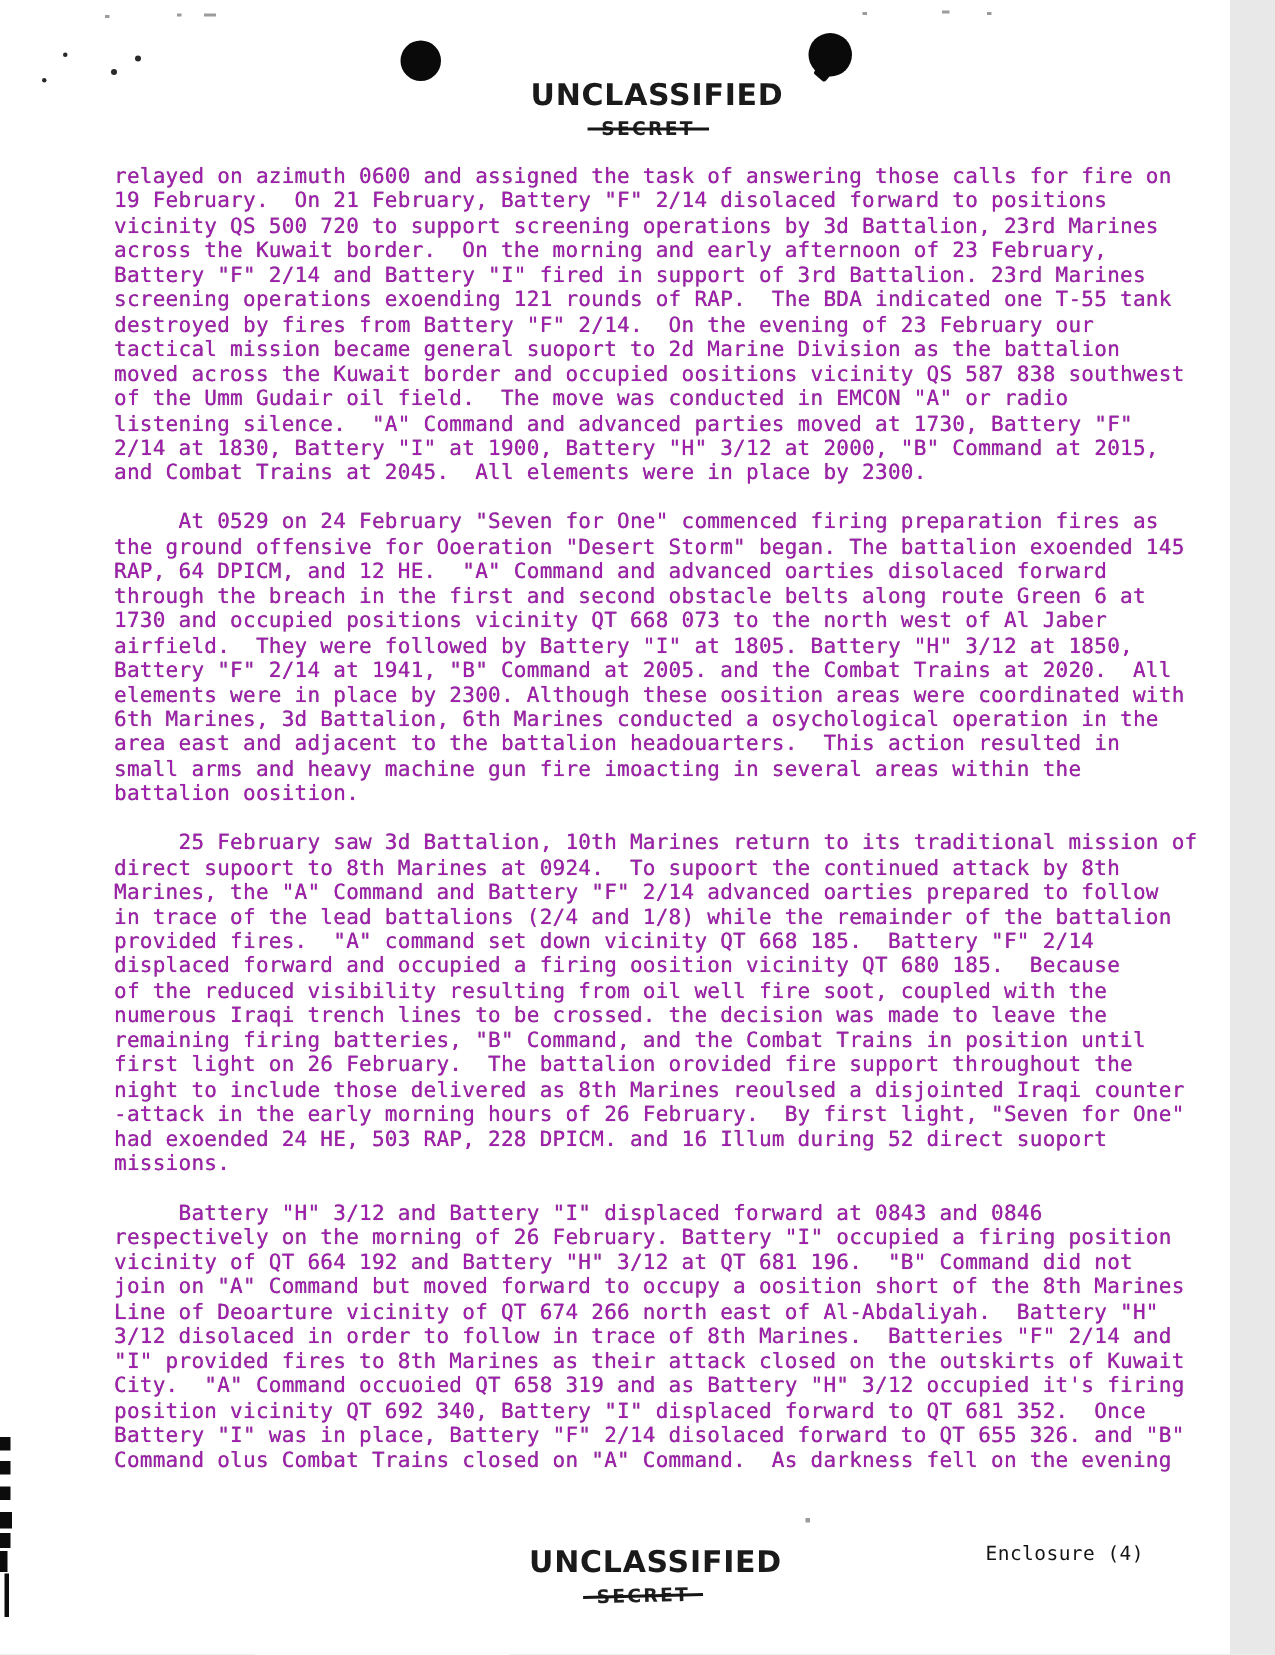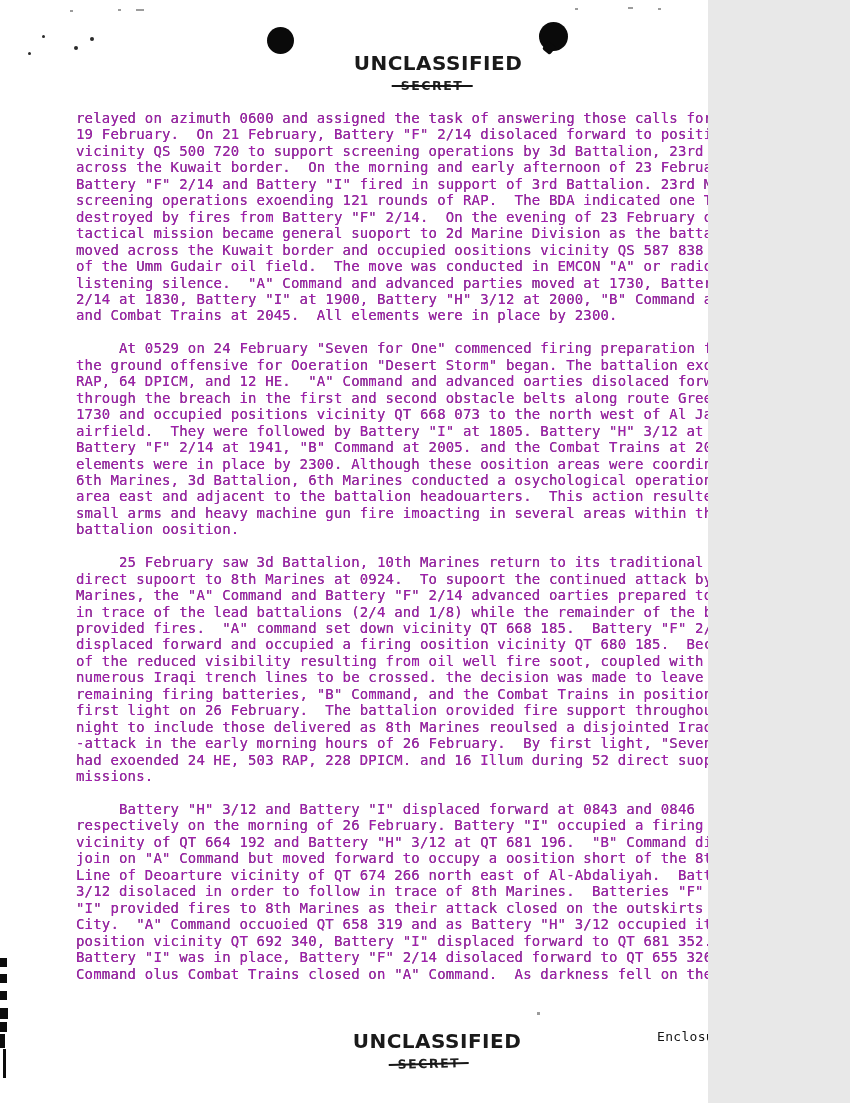--- a/index.html
+++ b/index.html
@@ -5,7 +5,7 @@
   html, body { margin: 0; padding: 0; background: #e8e8e8; }
   .page {
     position: relative;
-    width: 708px;
+    width: 820px;
     height: 1103px;
     background: #ffffff;
     overflow: hidden;

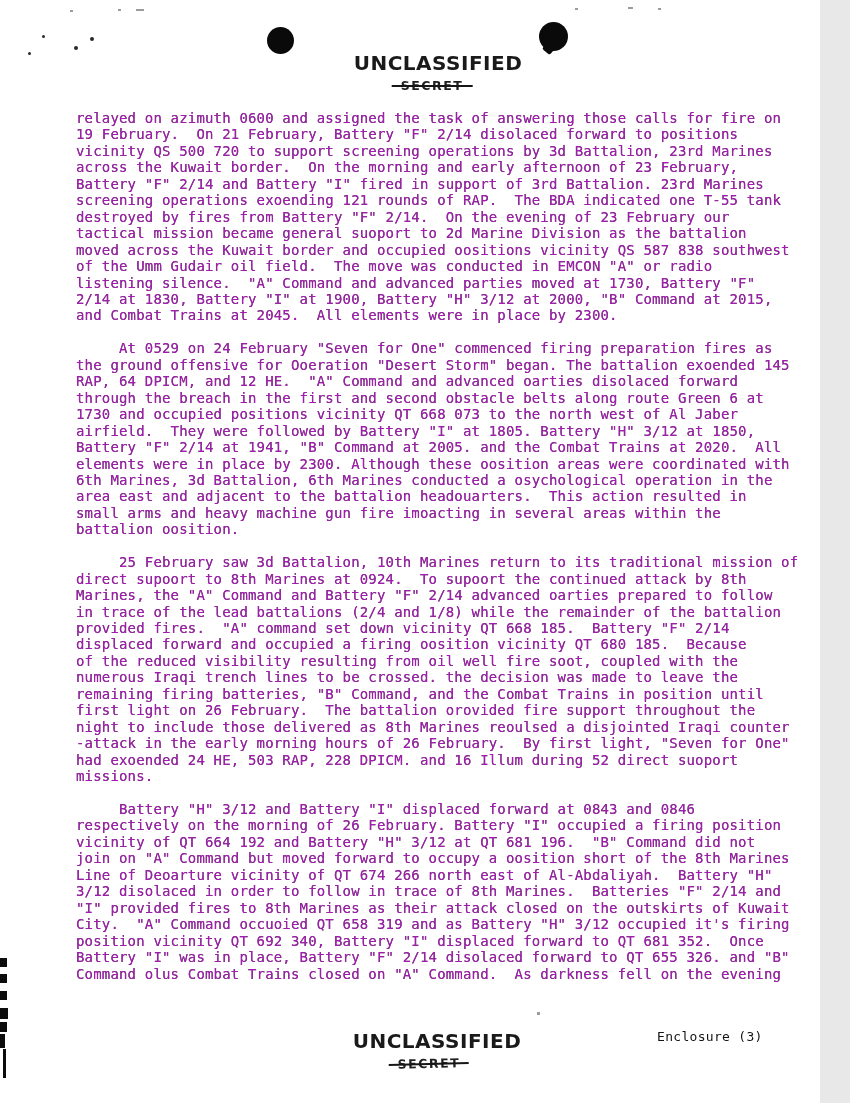--- a/index.html
+++ b/index.html
@@ -182,7 +182,7 @@
     <span class="secret">SECRET</span>
   </div>
 
-  <div class="enclosure">Enclosure (3)</div>
+  <div class="enclosure">Enclosure (4)</div>
 
   <div class="edge-mark em1"></div>
   <div class="edge-mark em2"></div>

